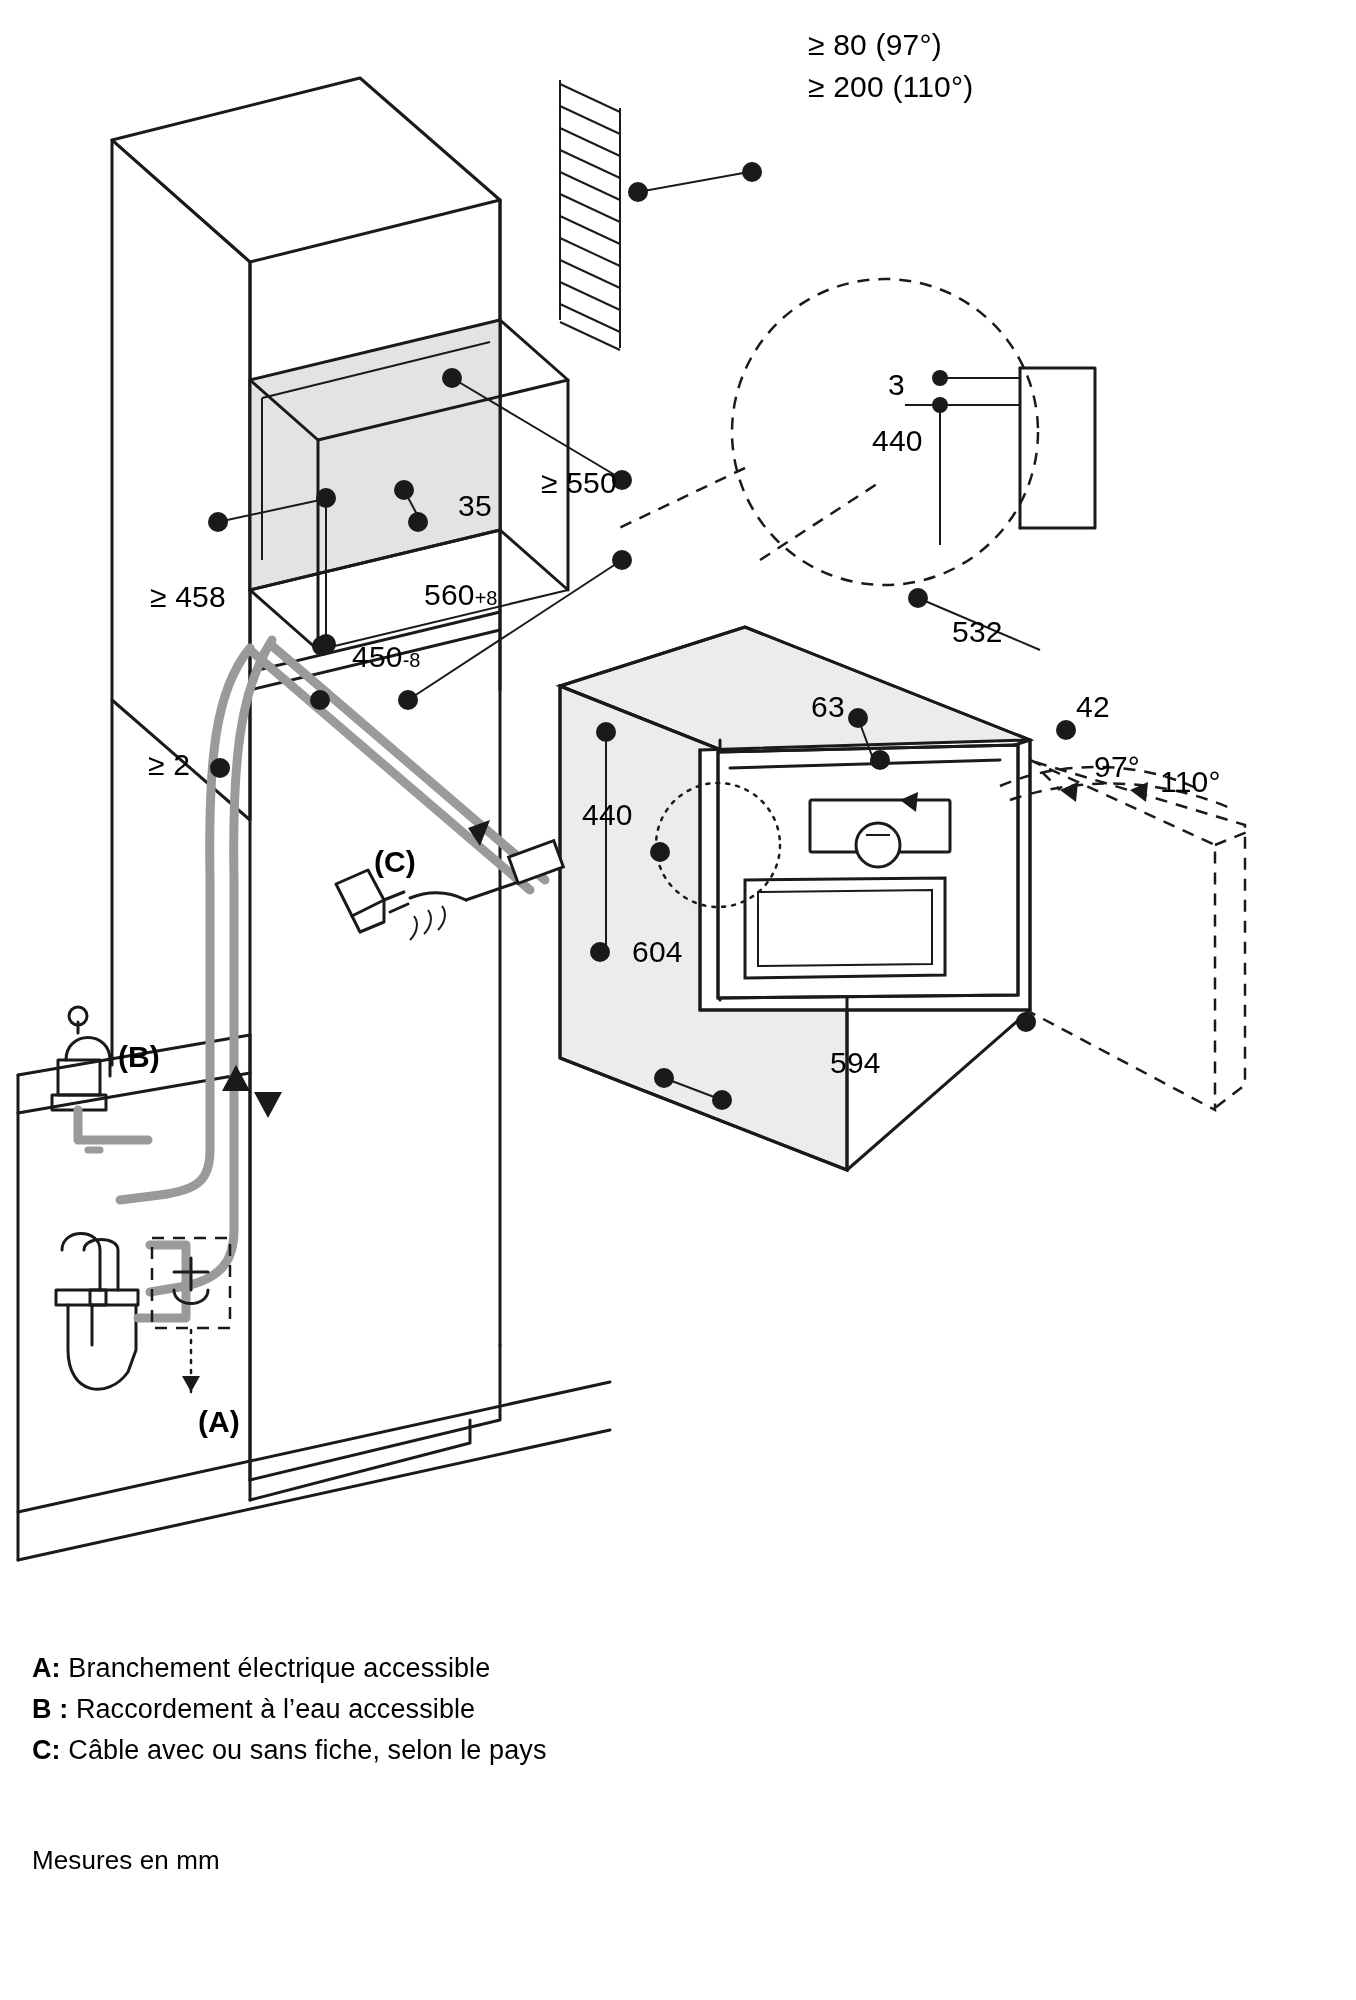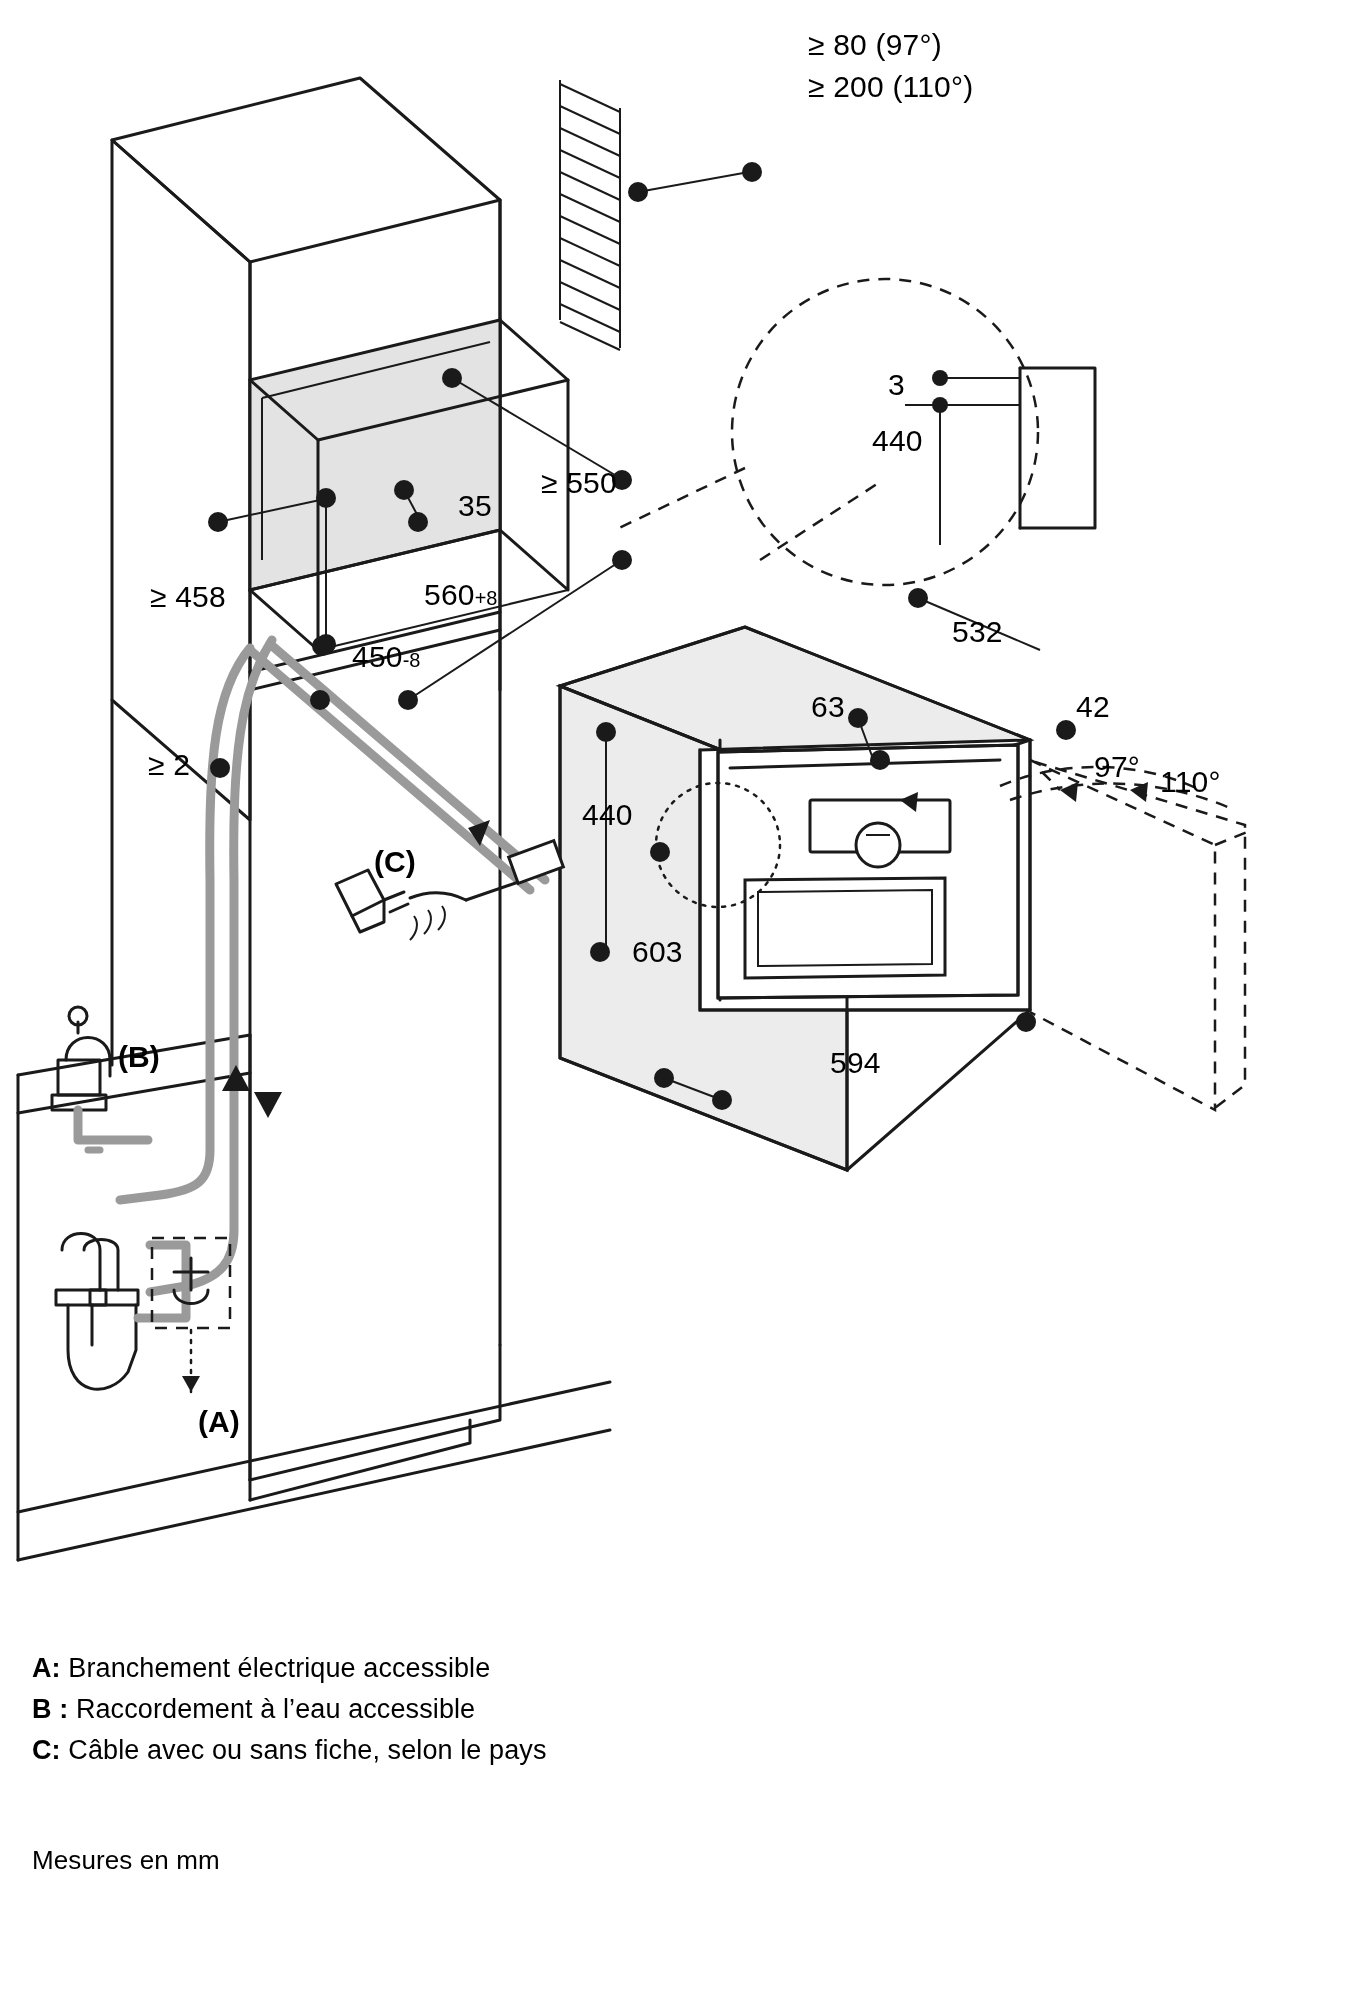--- a/index.html
+++ b/index.html
@@ -327,7 +327,7 @@
 
   <div style="position:absolute;left:811px;top:690px;" class="lbl">63</div>
   <div style="position:absolute;left:582px;top:798px;" class="lbl">440</div>
-  <div style="position:absolute;left:632px;top:935px;" class="lbl">603</div>
+  <div style="position:absolute;left:632px;top:935px;" class="lbl">604</div>
   <div style="position:absolute;left:830px;top:1046px;" class="lbl">594</div>
 
   <div style="position:absolute;left:374px;top:845px;" class="lbl-bold">(C)</div>

